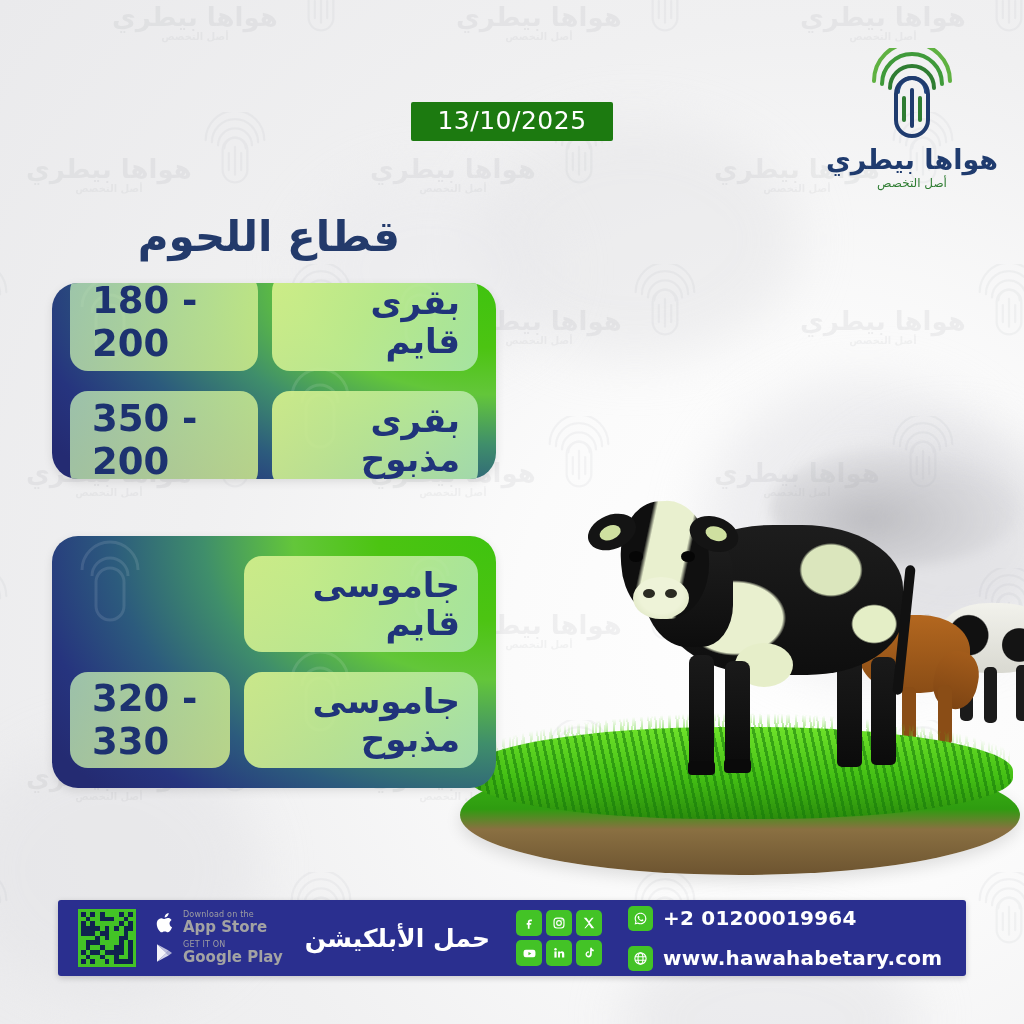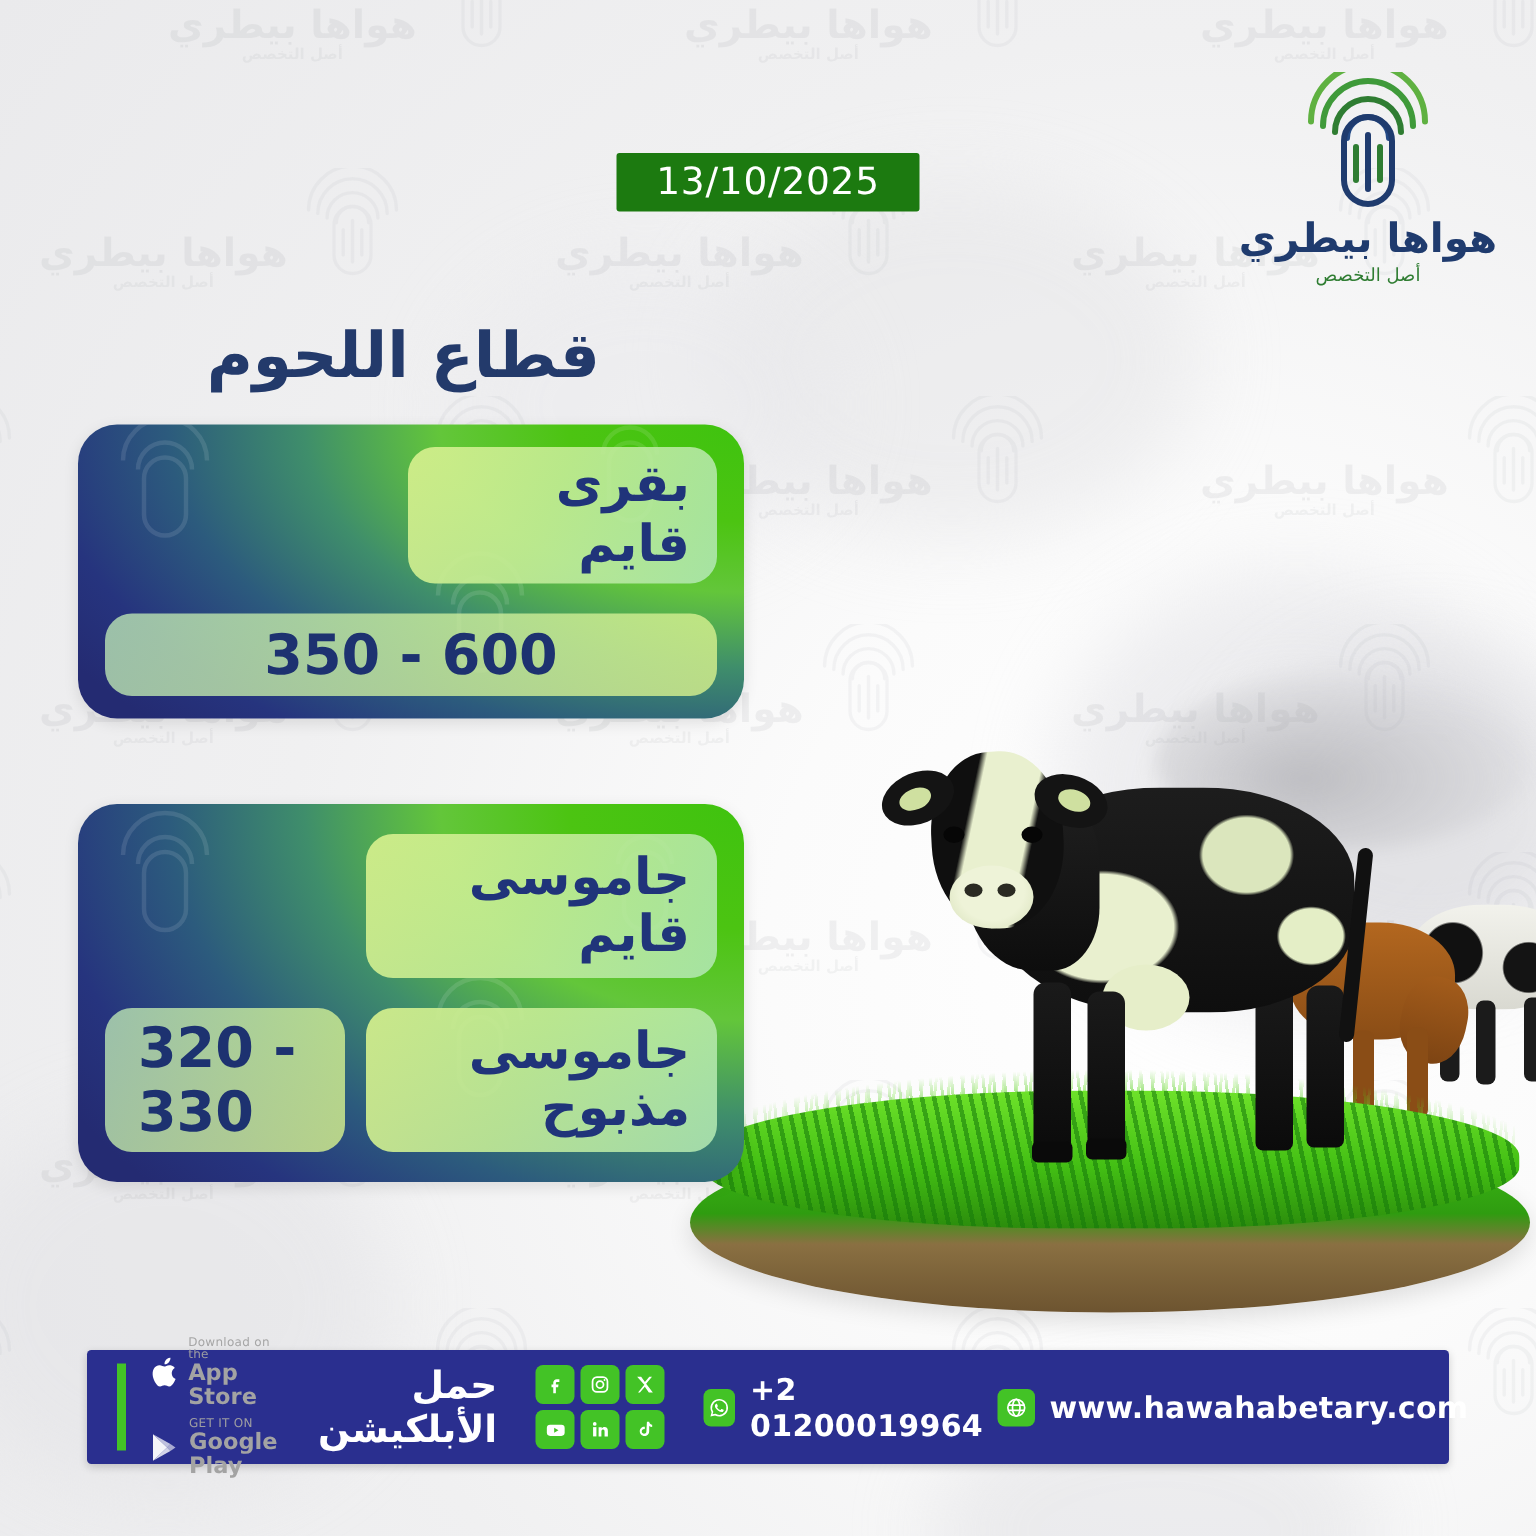--- a/index.html
+++ b/index.html
@@ -752,6 +752,7 @@
     </div>
     <div class="row">
       <div class="pill-label">بقرى قايم</div>
+      <div class="pill-price">180 - 200</div>
     </div>
     <div class="row">
       <div class="pill-price">350 - 600</div>

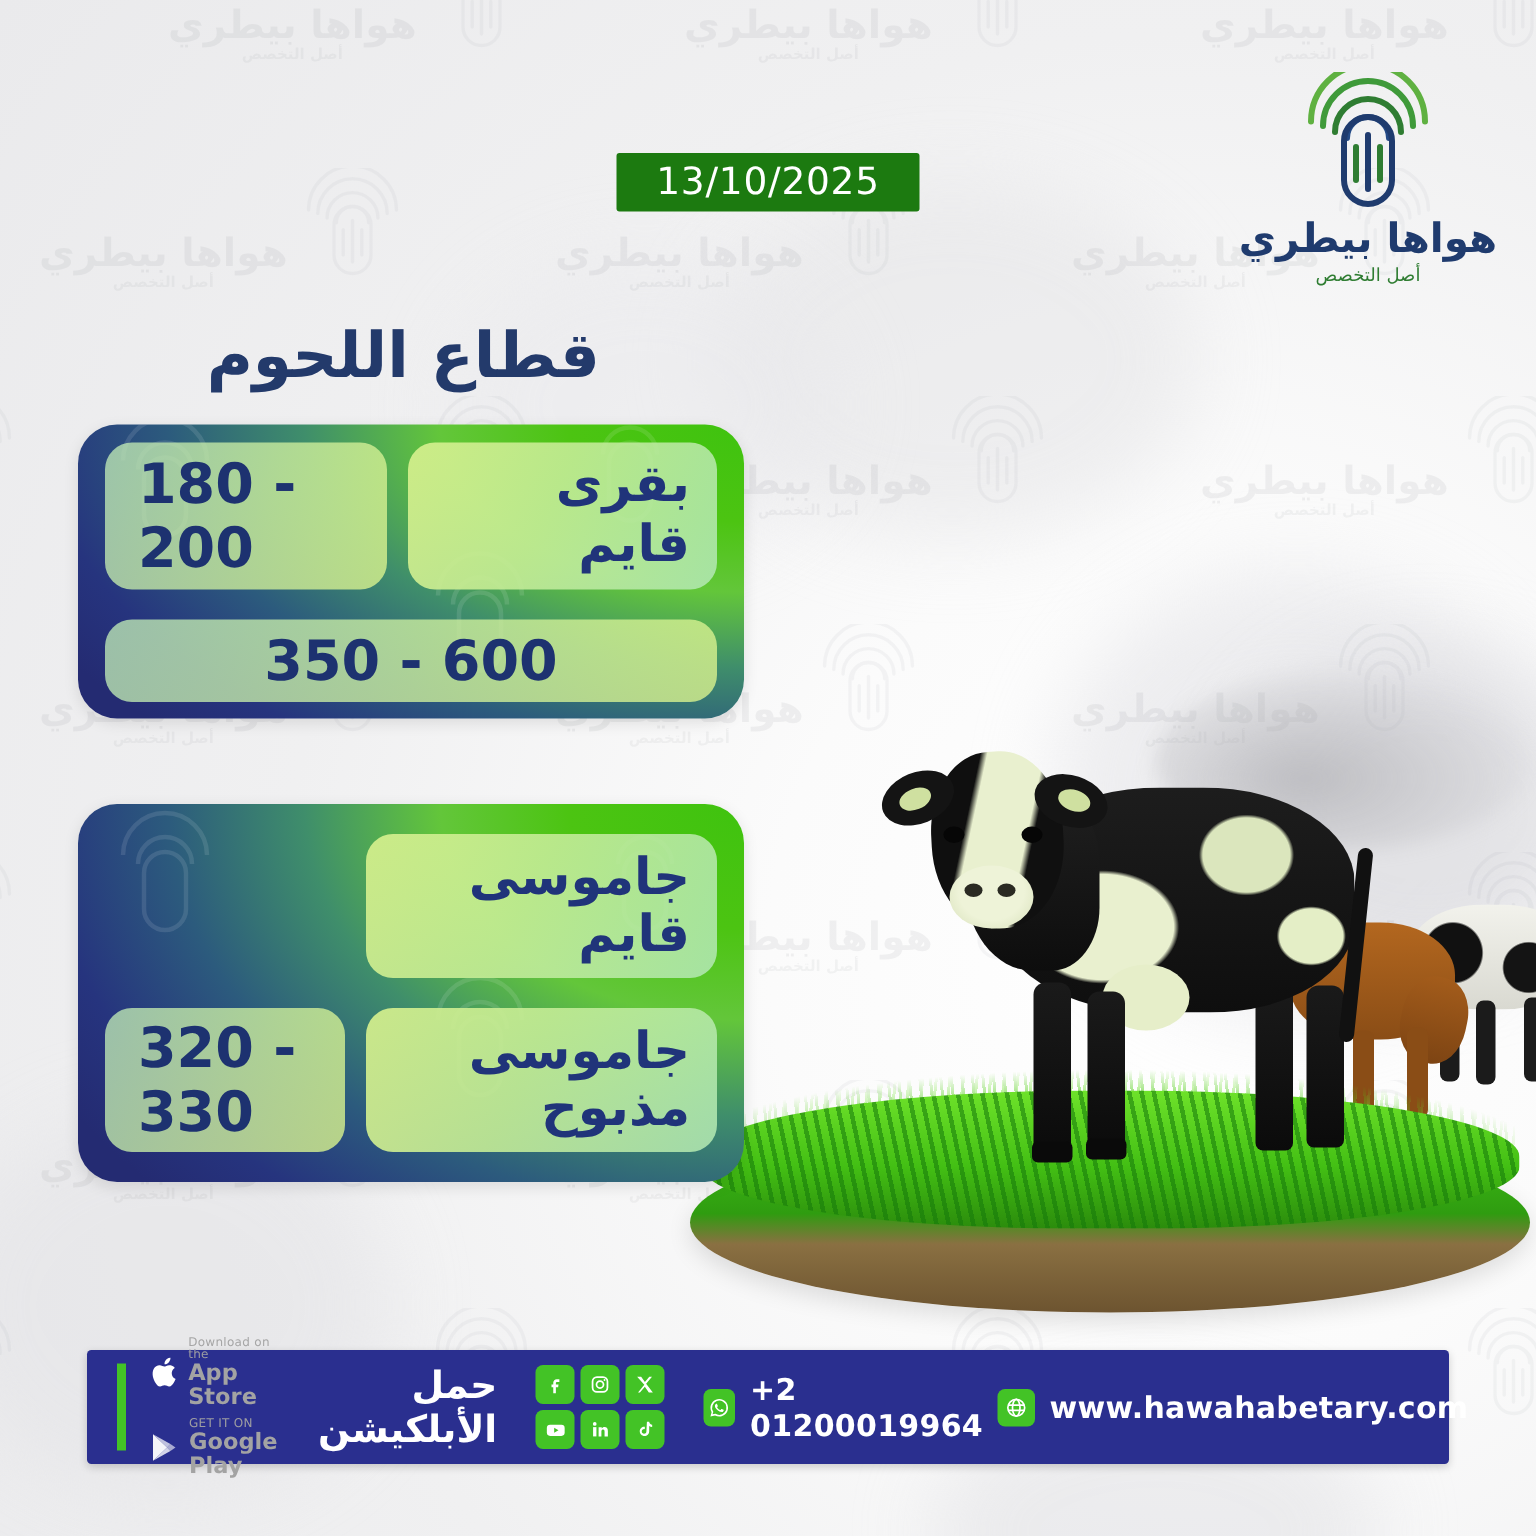--- a/index.html
+++ b/index.html
@@ -755,7 +755,7 @@
       <div class="pill-price">180 - 200</div>
     </div>
     <div class="row">
-      <div class="pill-price">350 - 600</div>
+      <div class="pill-price">350 - 200</div>
     </div>
   </div>
 

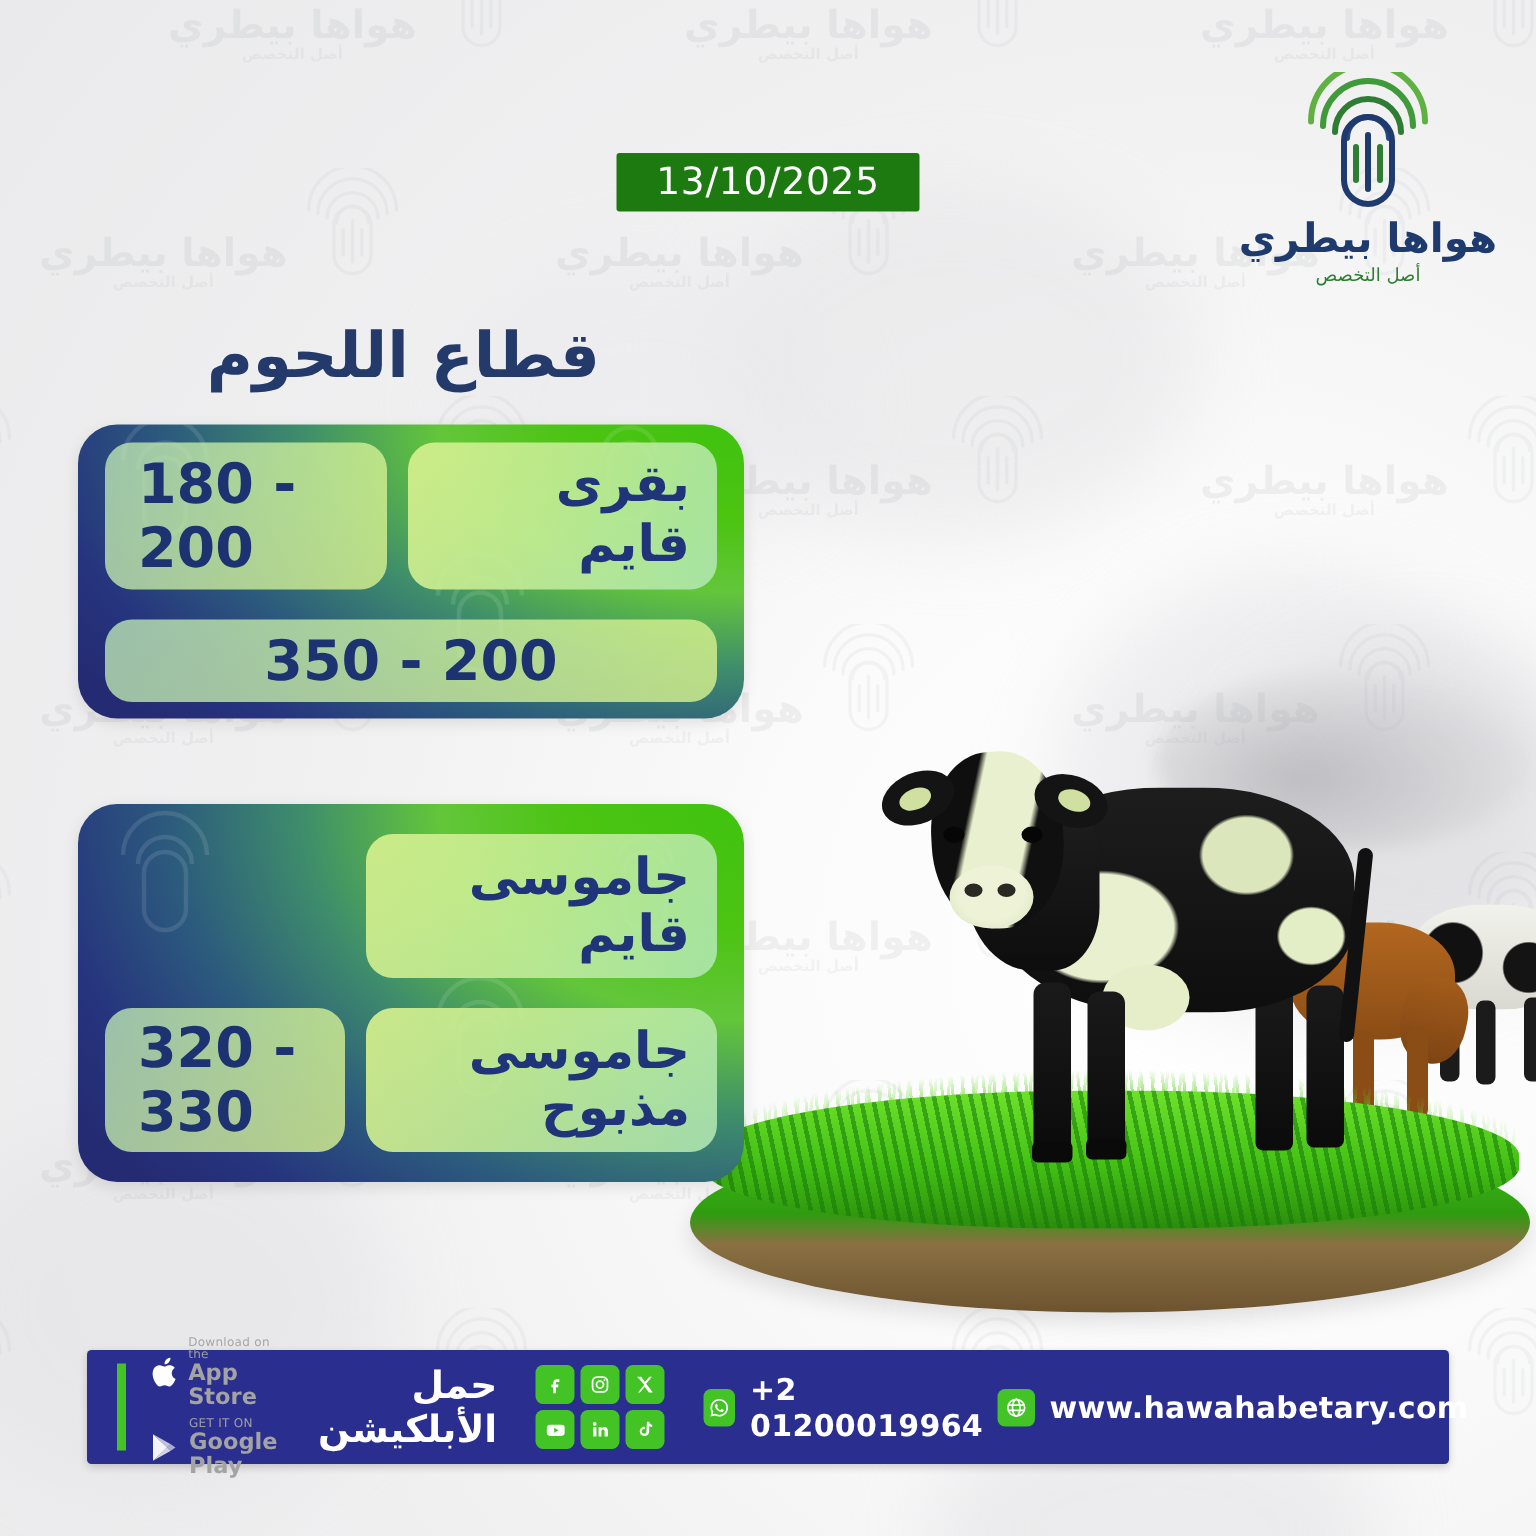--- a/index.html
+++ b/index.html
@@ -755,6 +755,7 @@
       <div class="pill-price">180 - 200</div>
     </div>
     <div class="row">
+      <div class="pill-label">بقرى مذبوح</div>
       <div class="pill-price">350 - 200</div>
     </div>
   </div>

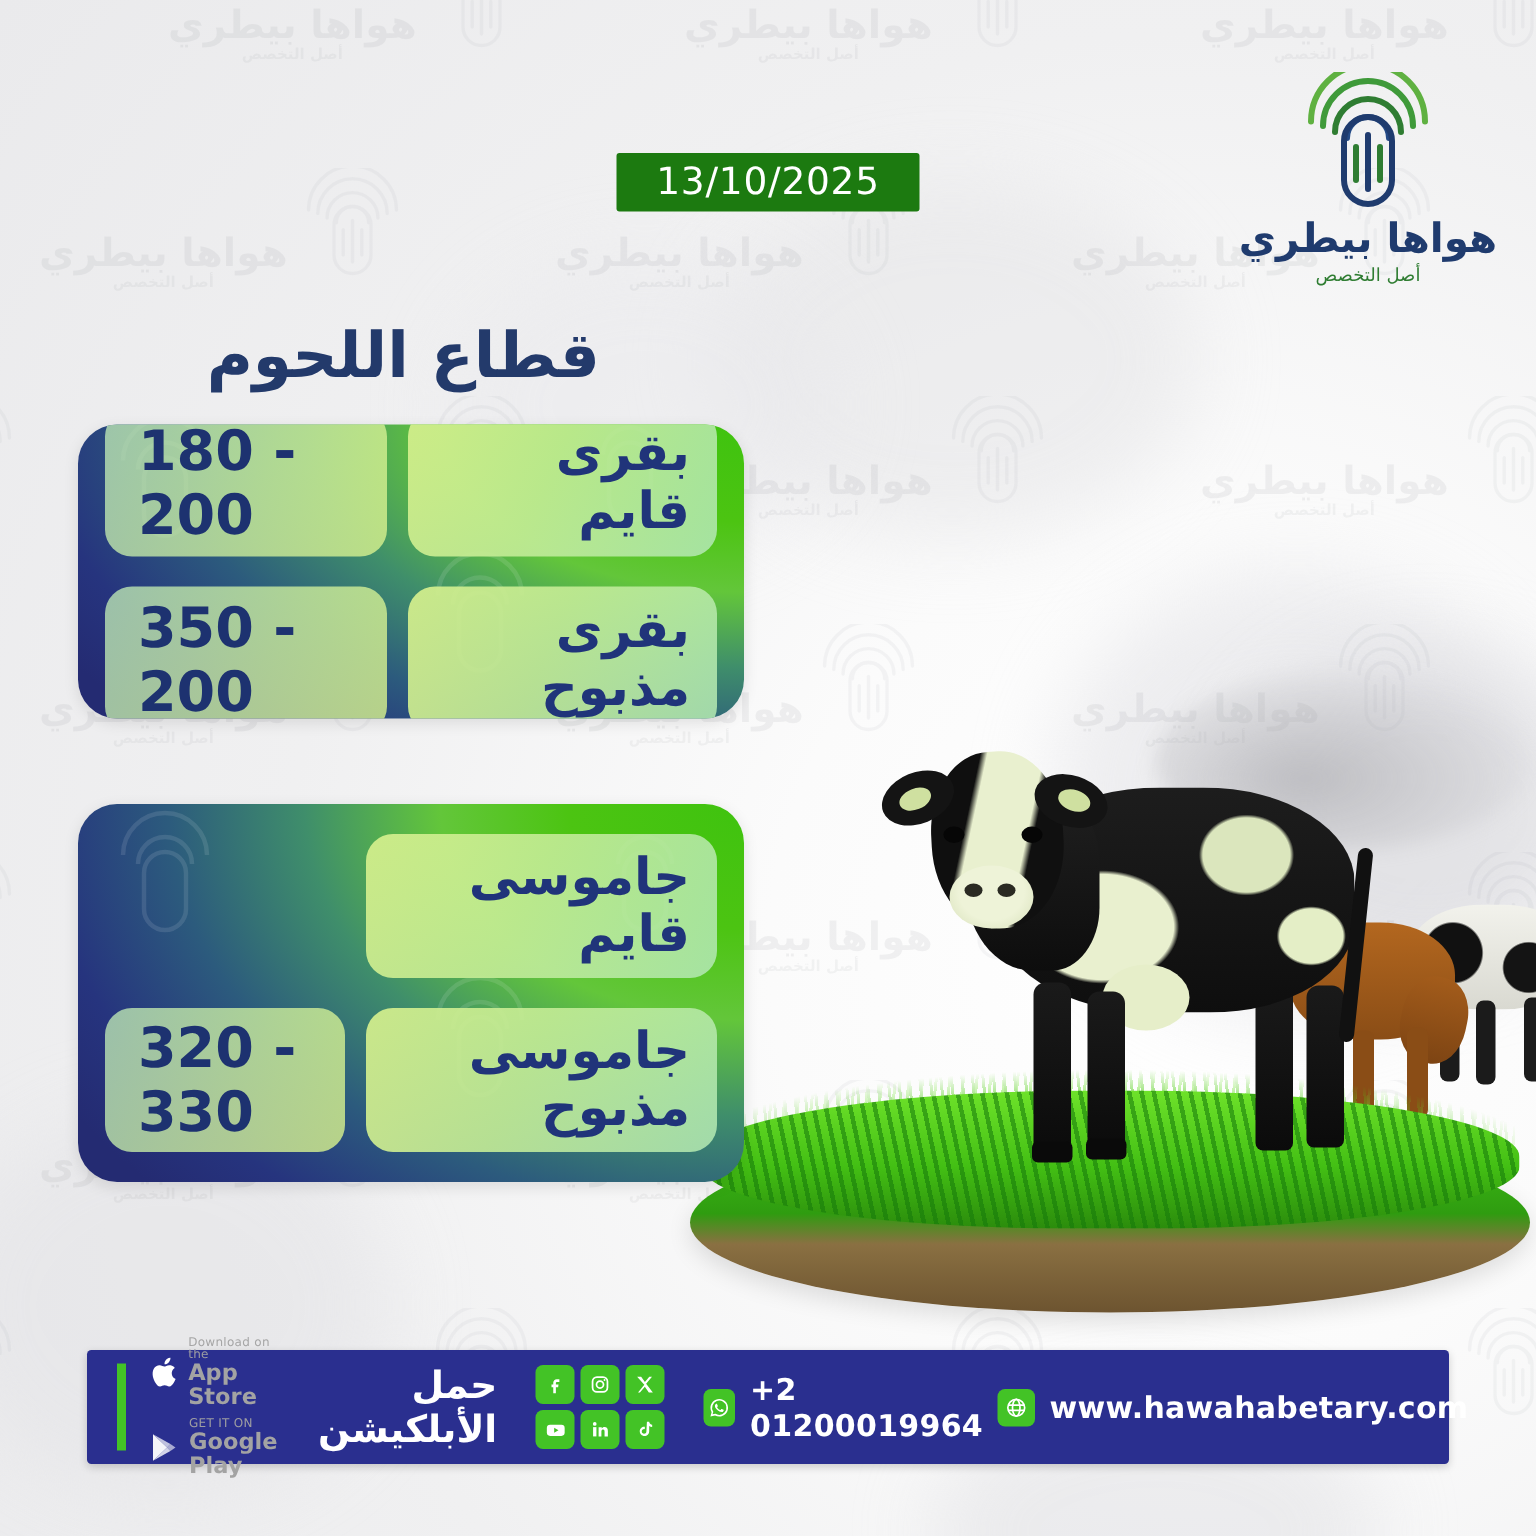--- a/index.html
+++ b/index.html
@@ -209,7 +209,7 @@
 
   .brand-name { margin-left: 20px; color: #fff; font-size: 21px; font-weight: 700; direction: ltr; }
 
-  .contacts { margin-left: 26px; display: flex; flex-direction: row; gap: 5px; }
+  .contacts { margin-left: 26px; display: flex; flex-direction: column; gap: 15px; }
   .contact-line { display: flex; align-items: center; gap: 10px; color: #fff; }
   .contact-line .cic { width: 25px; height: 25px; border-radius: 5px; background: #43c326; display: flex; align-items: center; justify-content: center; }
   .contact-line .cval { font-size: 20px; font-weight: 700; letter-spacing: .2px; direction: ltr; }

